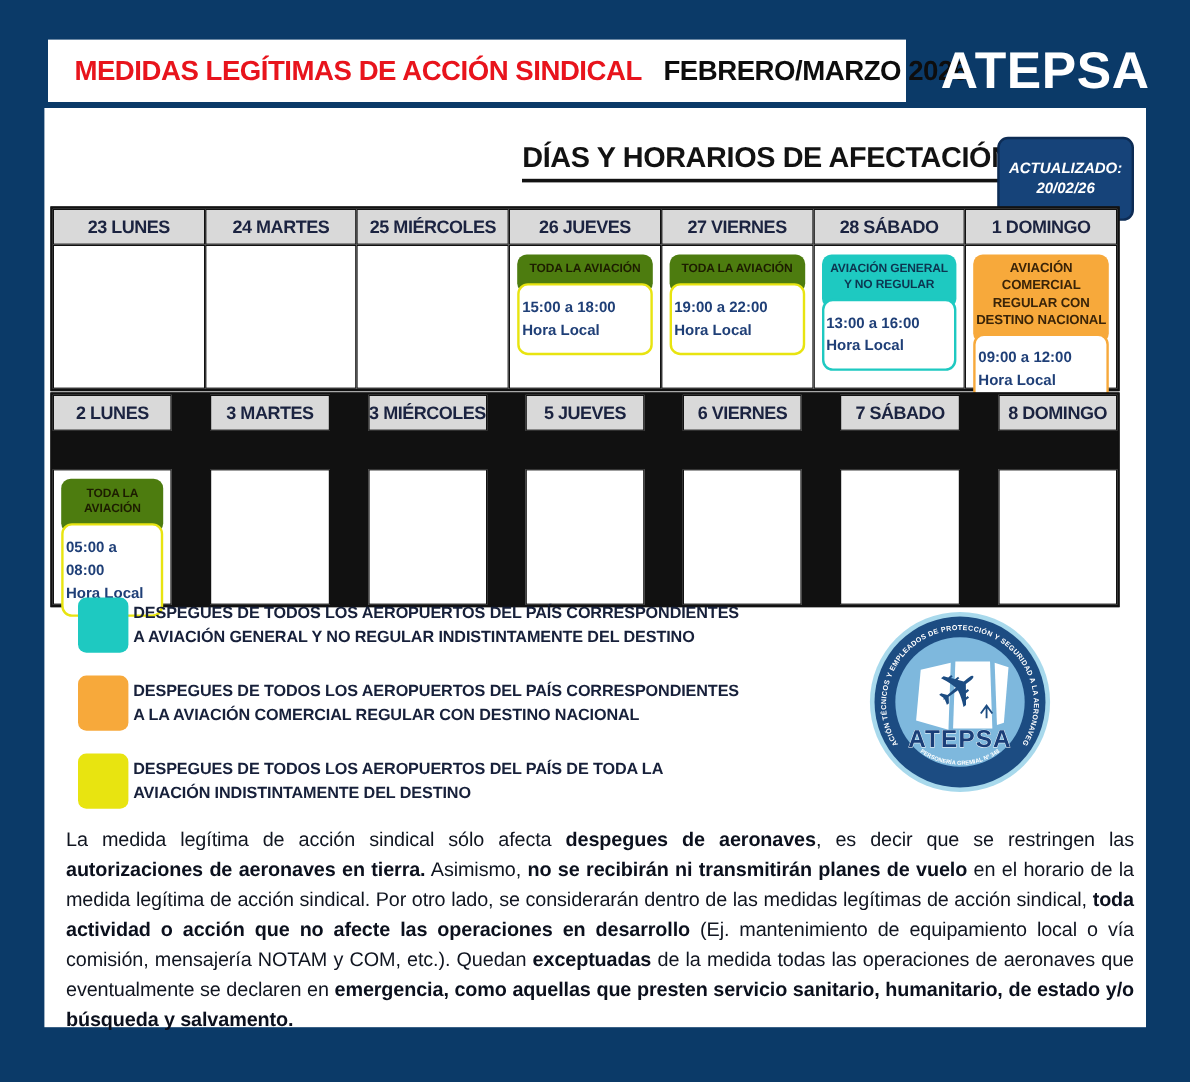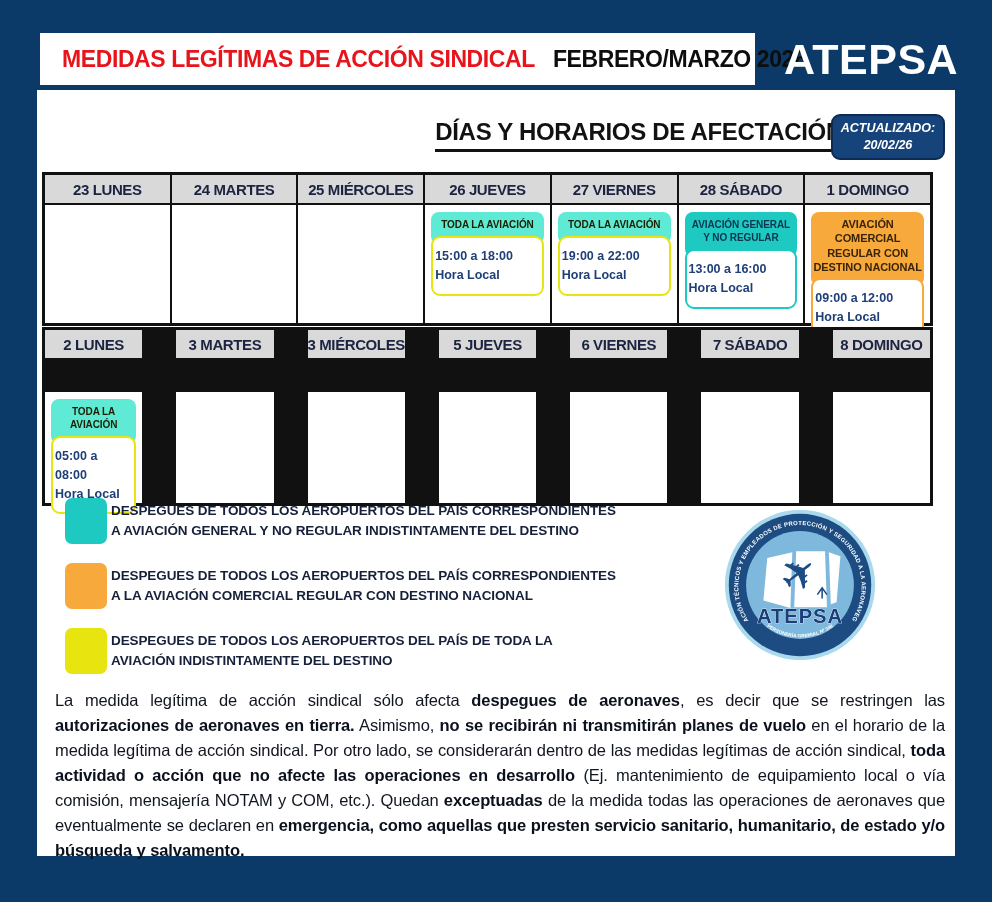--- a/index.html
+++ b/index.html
@@ -35,7 +35,7 @@
     position:absolute; top:24px; right:10px; width:114px;
     background:#164379; border:2px solid #0d2c55; border-radius:9px;
     color:#fff; font-style:italic; font-weight:700; font-size:12.5px;
-    text-align:center; padding:4px 0; line-height:1.35; box-sizing:border-box;
+    text-align:center; padding:16px 0; line-height:1.35; box-sizing:border-box;
   }
 
   

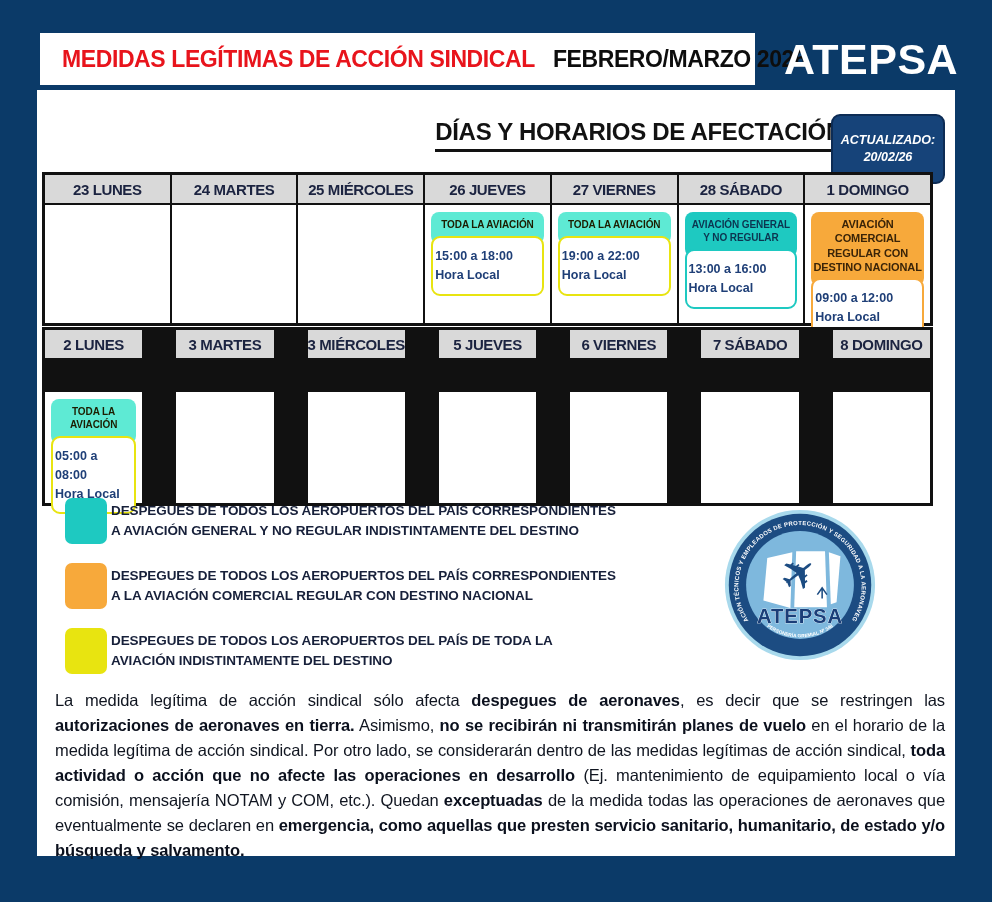--- a/index.html
+++ b/index.html
@@ -61,7 +61,7 @@
     font-weight:700; font-size:10px; line-height:1.3; letter-spacing:-0.1px;
   }
   .ev-badge.small { font-size:11px; padding:5px 2px 12px; }
-  .bg-yellow { background:#5eead4; color:#1d1d00; }
+  .bg-yellow { background:#4d7c0f; color:#1d1d00; }
   .bg-teal   { background:#1ec9c1; color:#0c3550; }
   .bg-orange { background:#f7a93b; color:#3a2408; }
   .ev-time {

